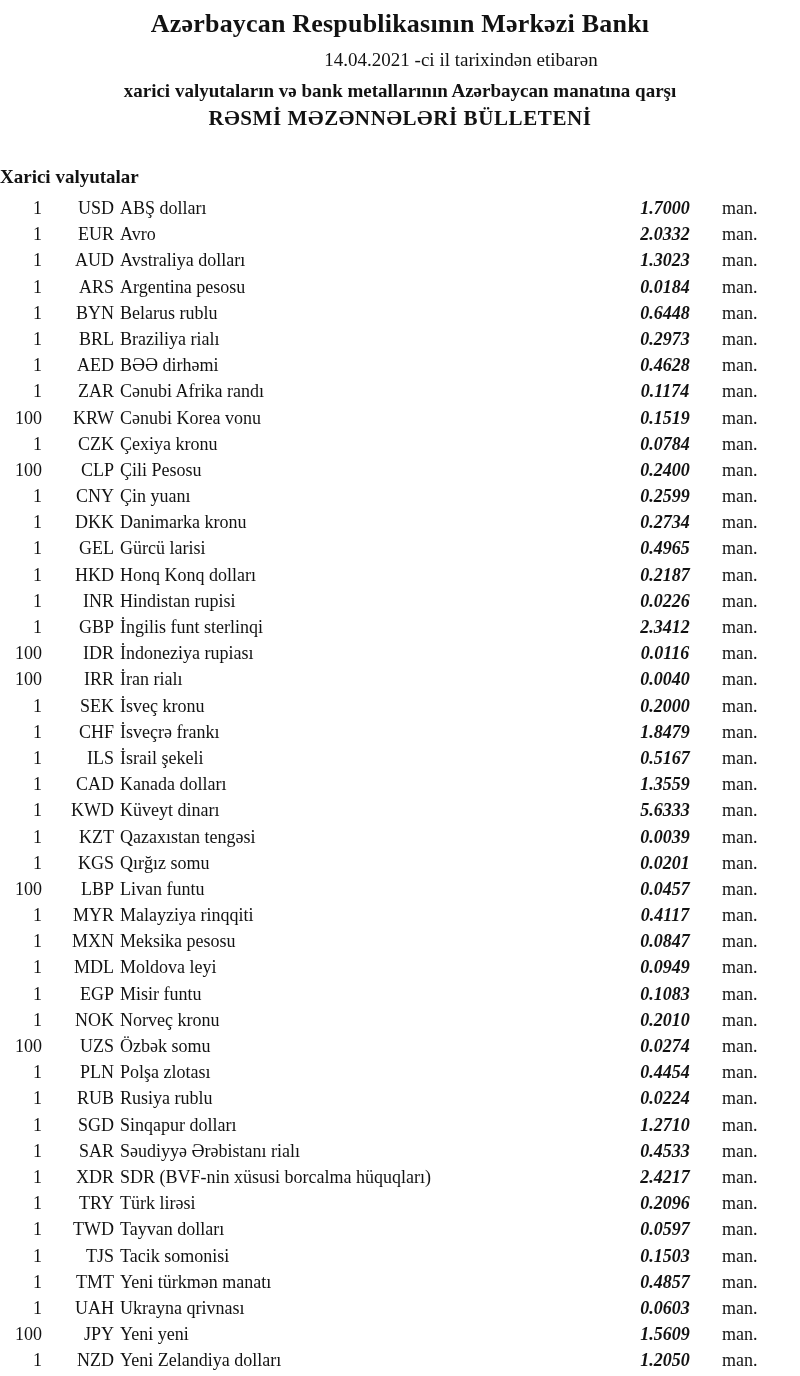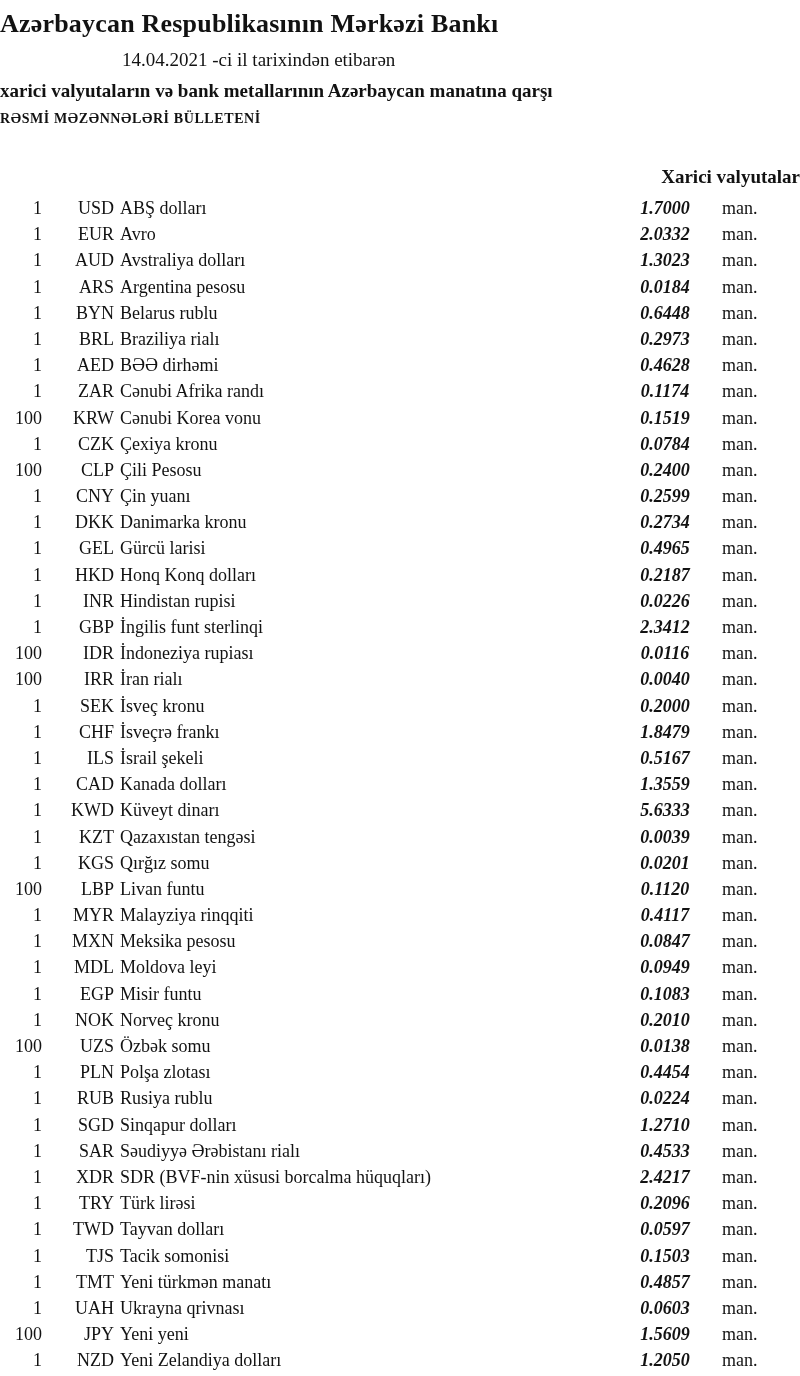--- a/index.html
+++ b/index.html
@@ -11,7 +11,7 @@
   }
   .page { padding-top: 8px; }
 
-  .doc-header { text-align: left; }
+  .doc-header { text-align: center; }
   .bank-name {
     font-size: 26px; font-weight: bold; line-height: 32px;
     letter-spacing: 0.2px;

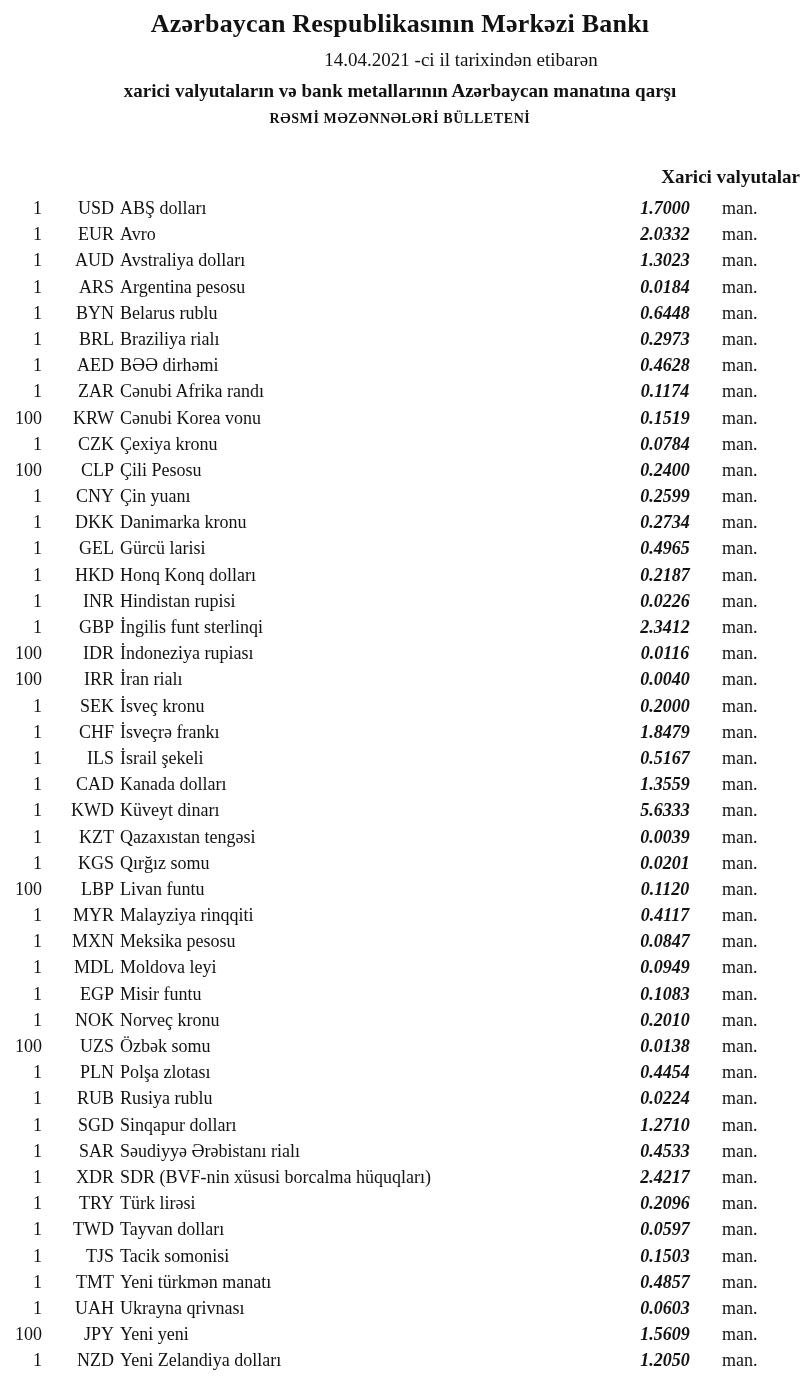--- a/index.html
+++ b/index.html
@@ -24,7 +24,7 @@
     font-size: 19px; font-weight: bold; line-height: 25px; margin-top: 6px;
   }
   .bulletin-line {
-    font-size: 14px; font-weight: bold; line-height: 25px; margin-top: 3px;
+    font-size: 21px; font-weight: bold; line-height: 25px; margin-top: 3px;
     letter-spacing: 0.6px;
   }
 

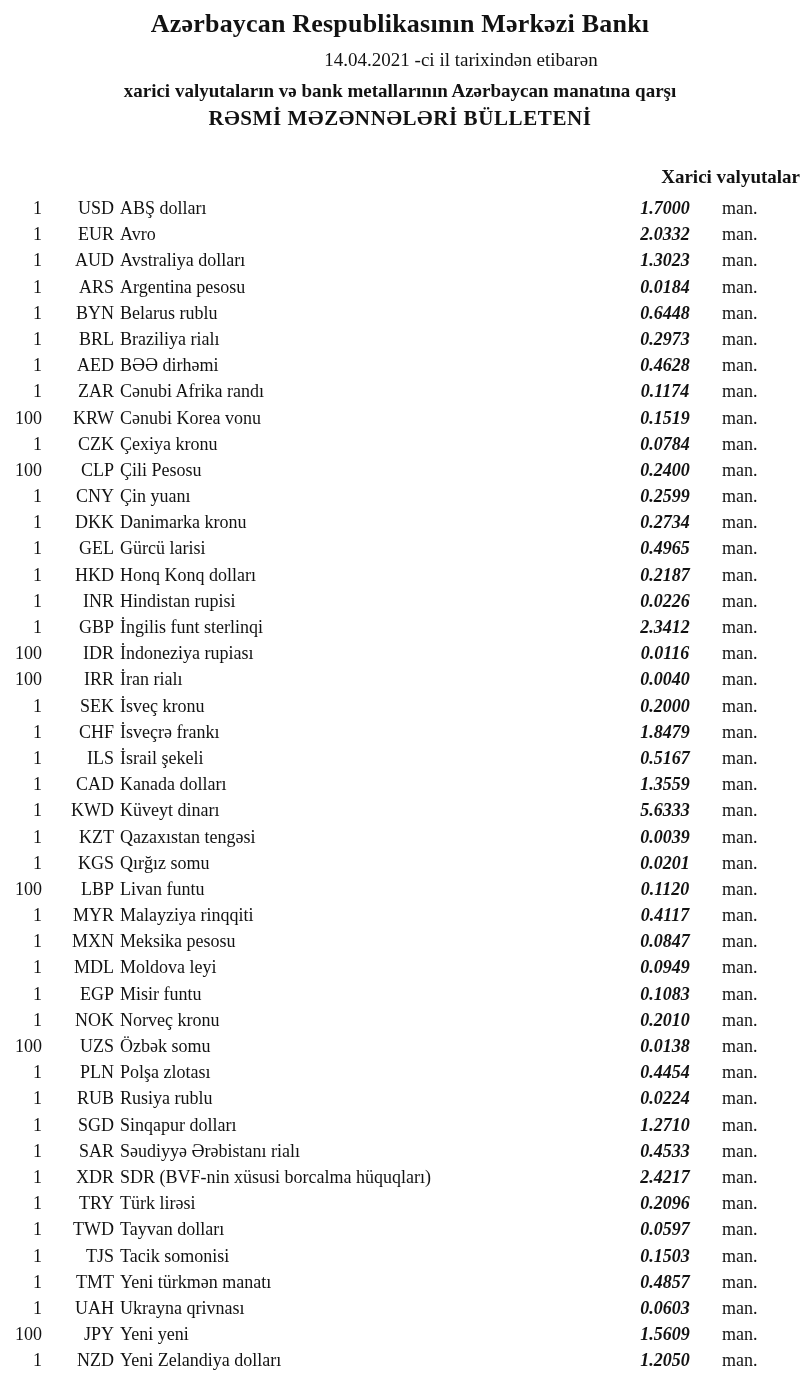--- a/index.html
+++ b/index.html
@@ -29,7 +29,7 @@
   }
 
   .section-title {
-    text-align: right; 
+    text-align: left; 
     font-size: 19px; font-weight: bold;
     margin-top: 35px;
   }

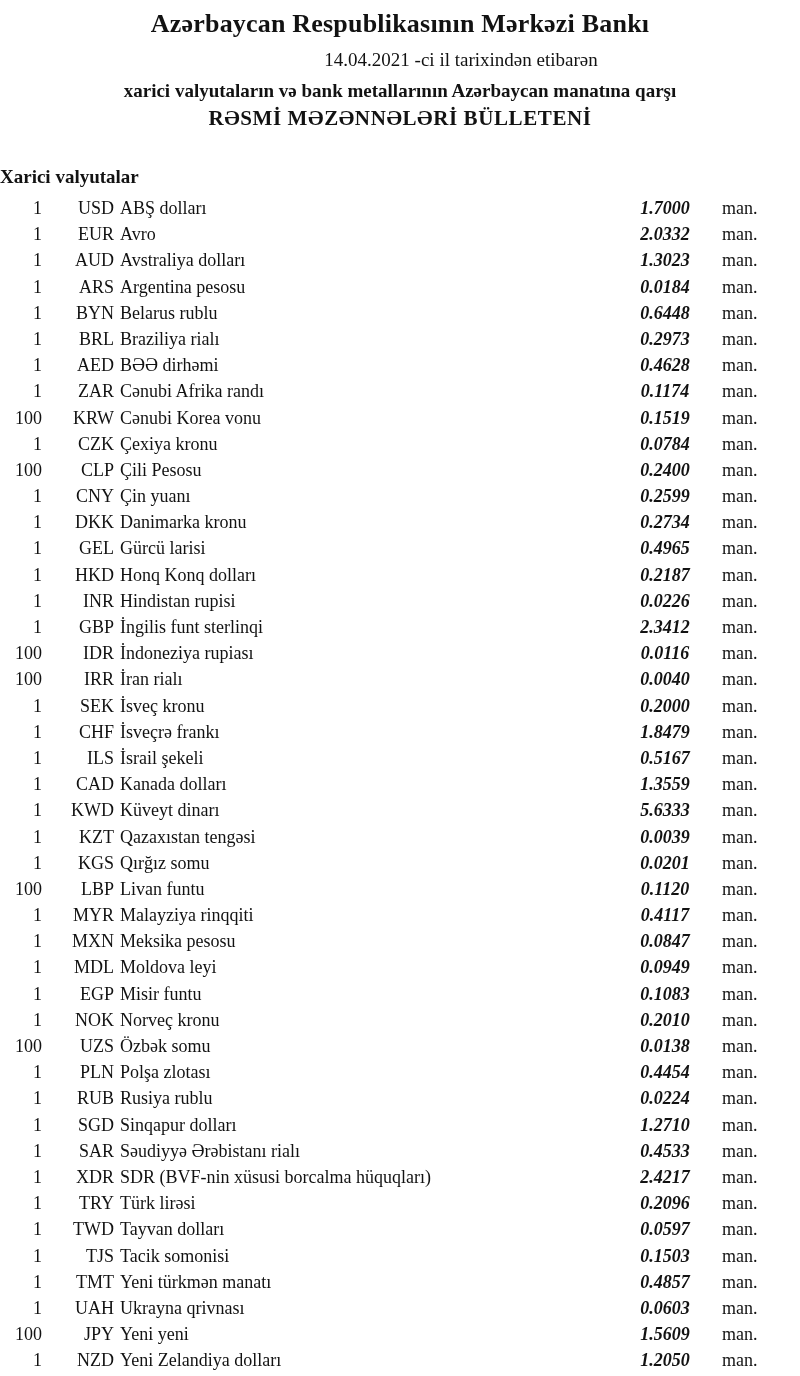--- a/index.html
+++ b/index.html
@@ -276,7 +276,7 @@
     <span class="cell-qty">100</span>
     <span class="cell-code">LBP</span>
     <span class="cell-name">Livan funtu</span>
-    <span class="cell-rate">0.1120</span>
+    <span class="cell-rate">0.0457</span>
     <span class="cell-unit">man.</span>
   </div>
 

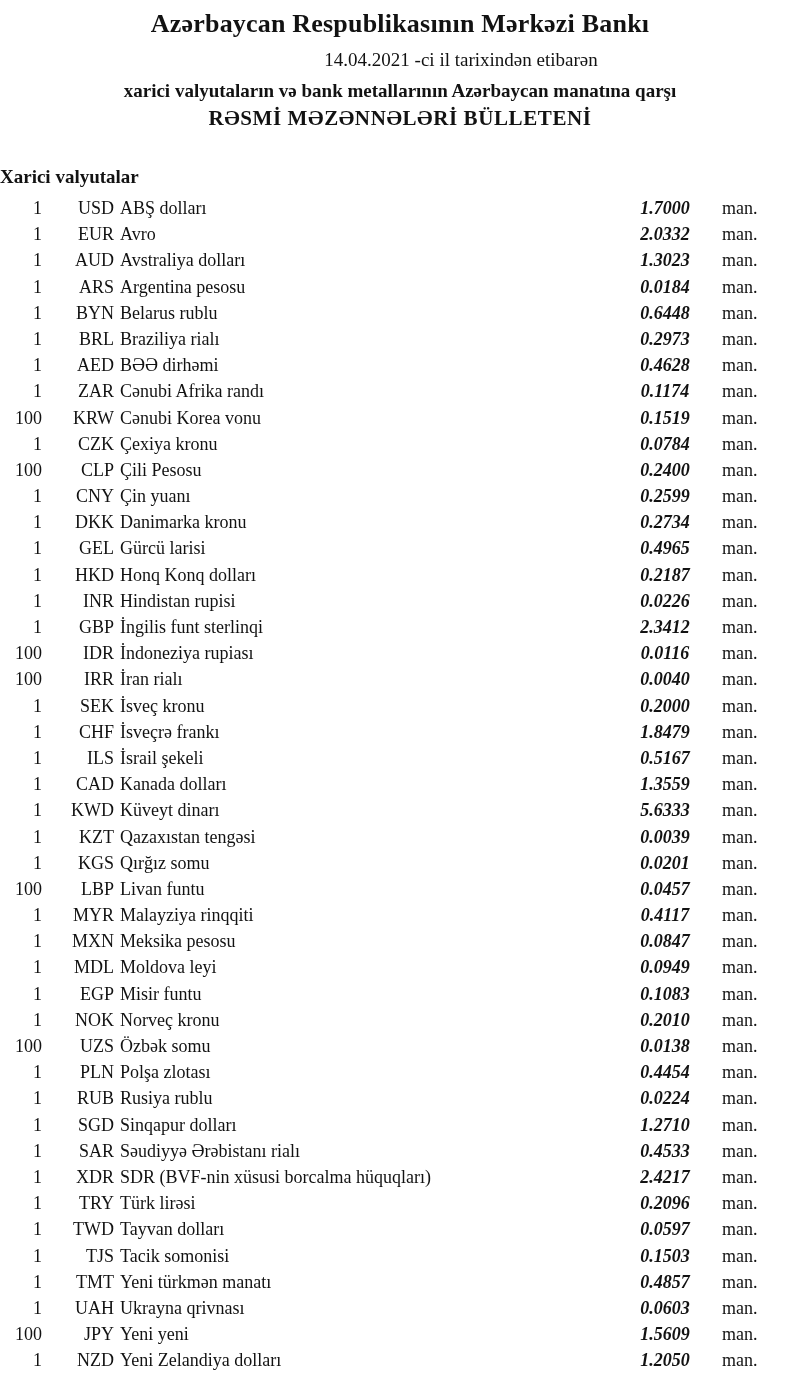--- a/index.html
+++ b/index.html
@@ -324,7 +324,7 @@
     <span class="cell-qty">100</span>
     <span class="cell-code">UZS</span>
     <span class="cell-name">Özbək somu</span>
-    <span class="cell-rate">0.0138</span>
+    <span class="cell-rate">0.0274</span>
     <span class="cell-unit">man.</span>
   </div>
 

